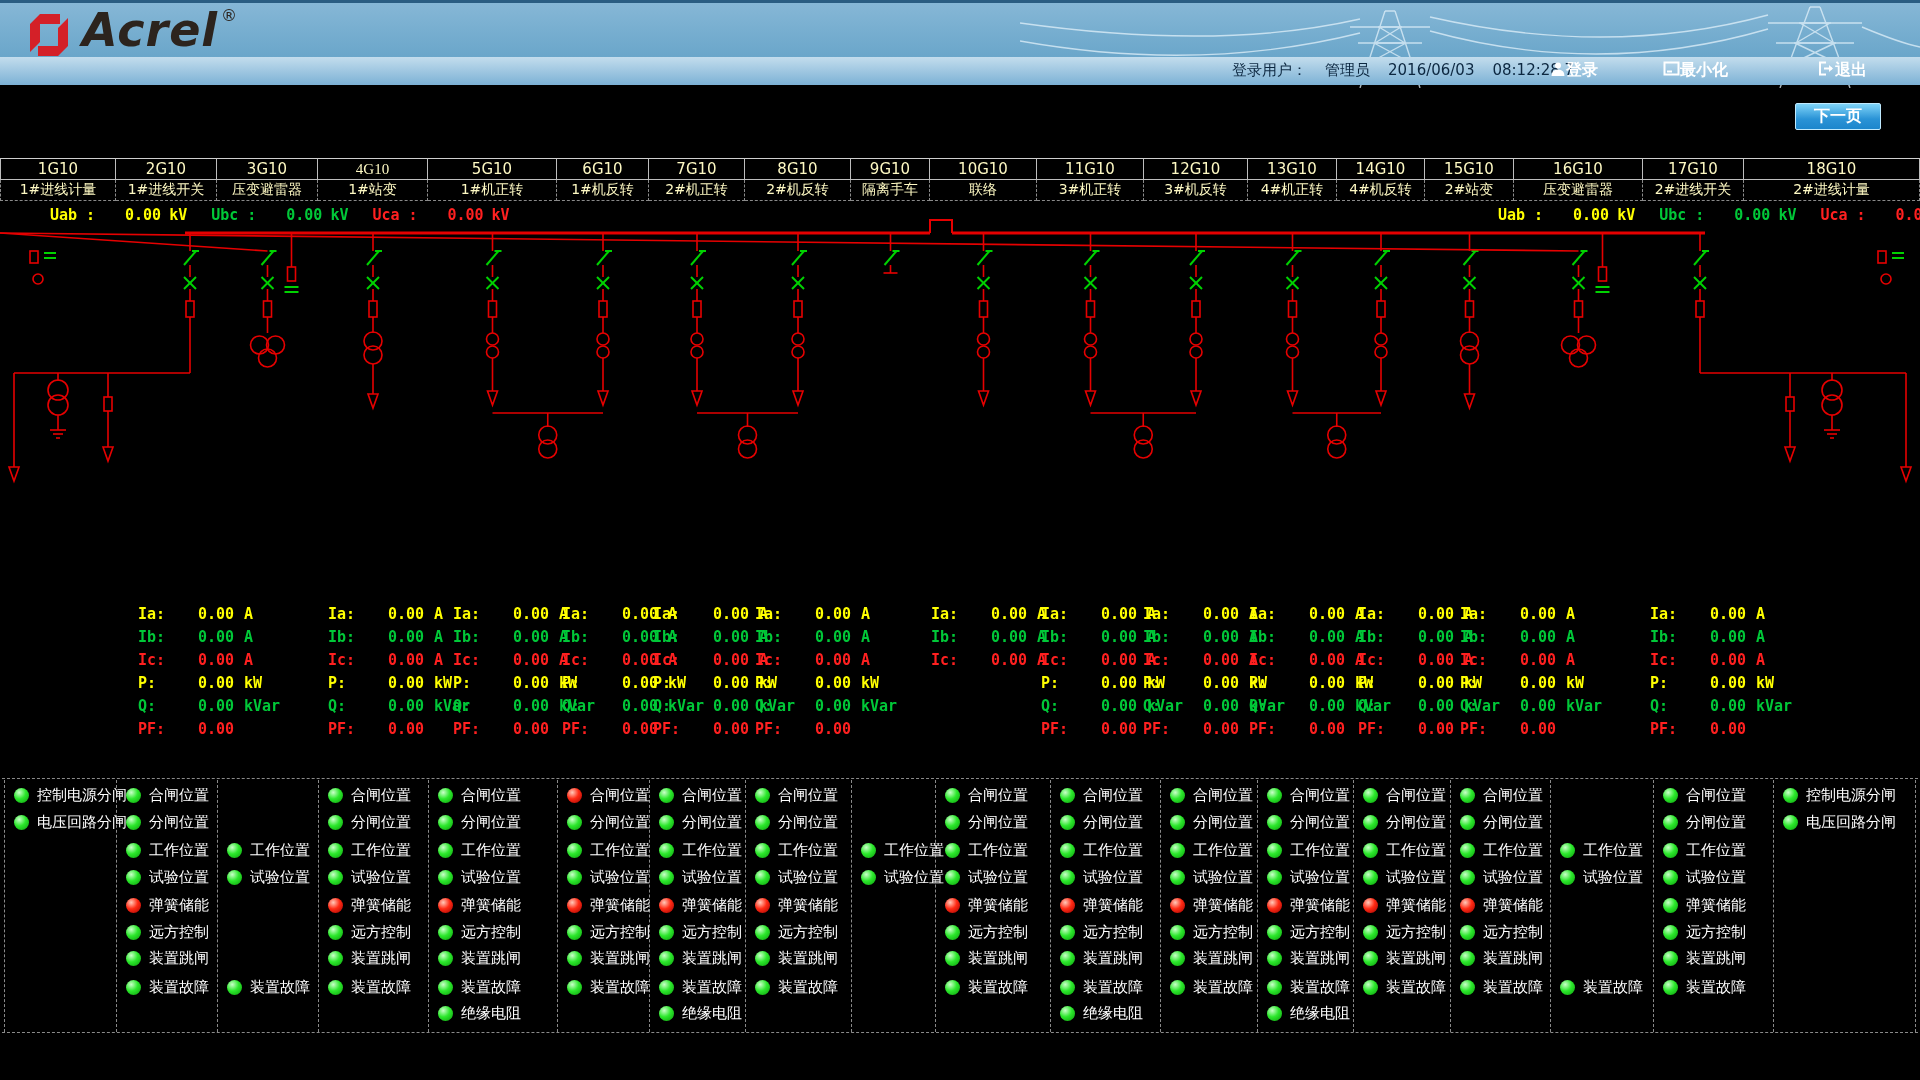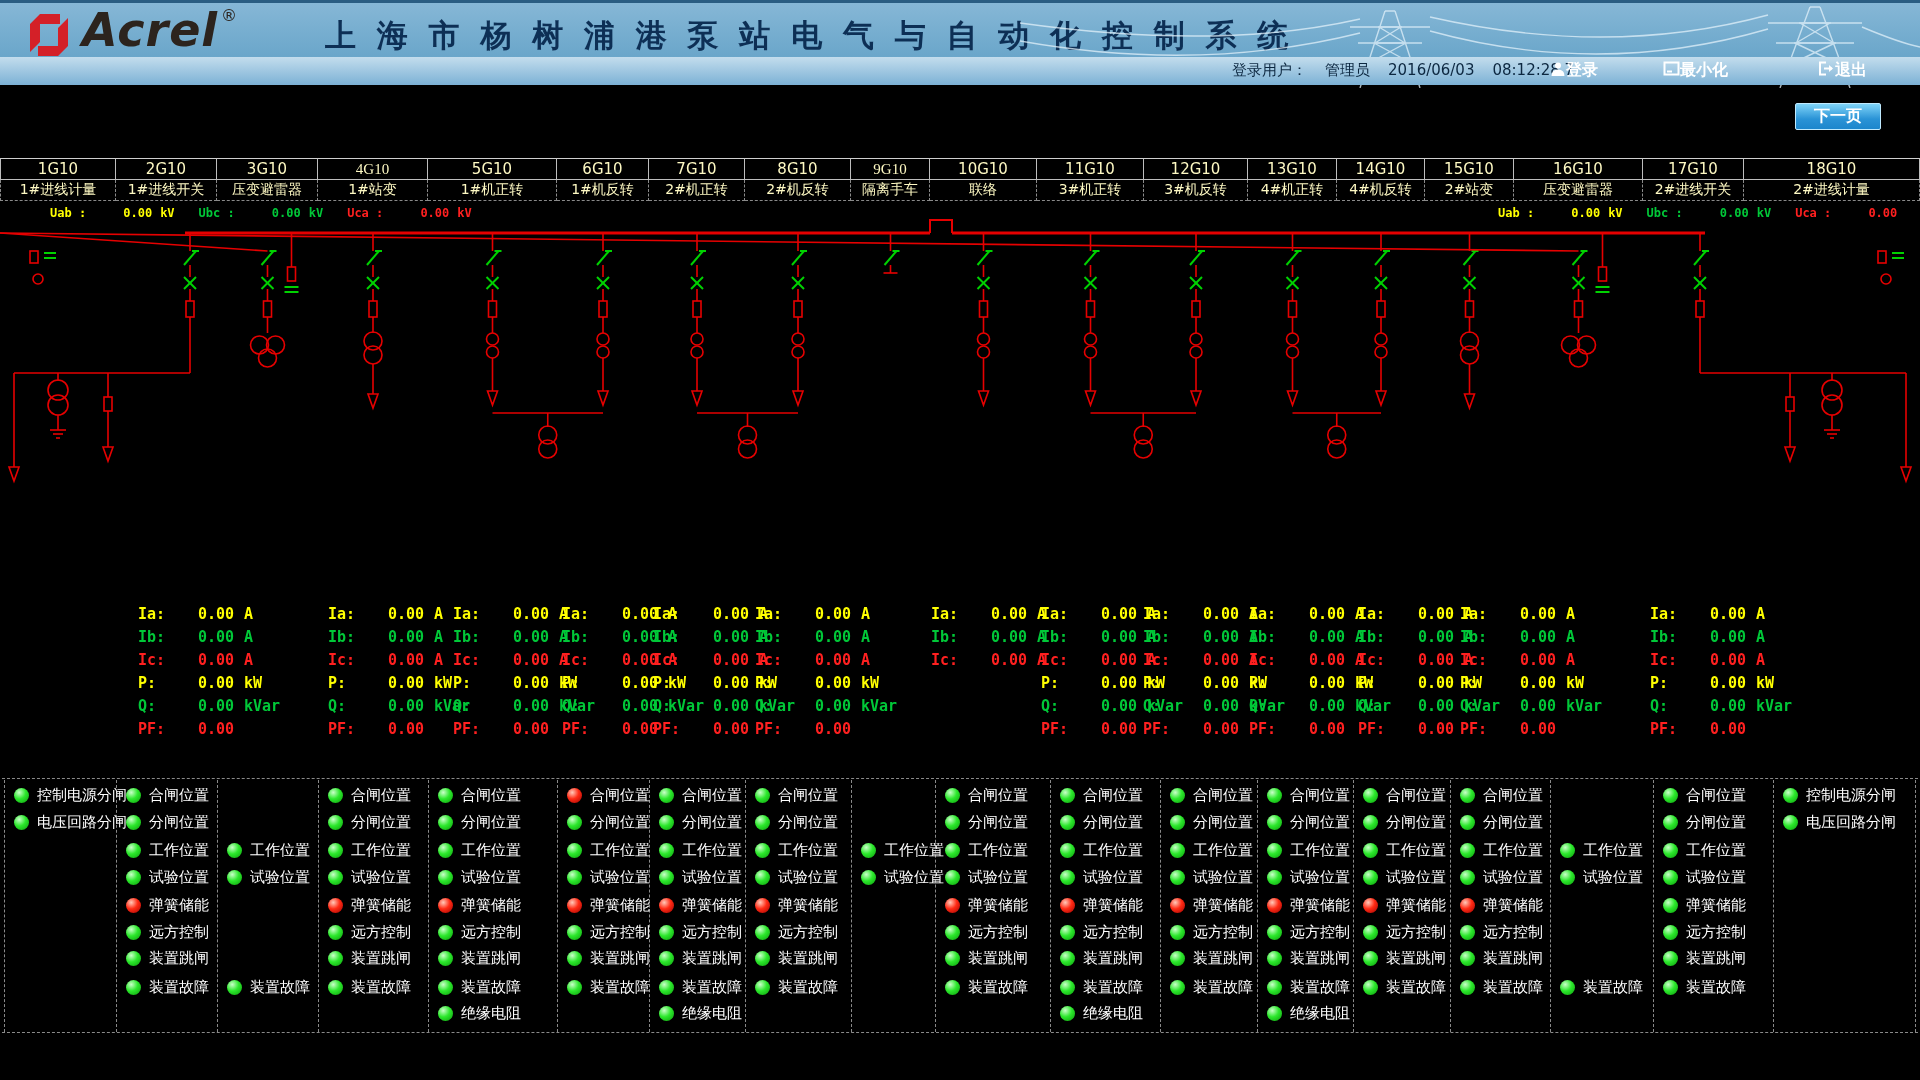--- a/index.html
+++ b/index.html
@@ -80,7 +80,6 @@
       <span class="logo-text">Acrel</span>
       <span class="logo-reg">®</span>
     </div>
-    <div class="app-title">上 海 市 杨 树 浦 港 泵 站 电 气 与 自 动 化 控 制 系 统</div>
     <svg class="towers" width="900" height="85" viewBox="0 0 900 85">
       <g stroke="#e2f1fa" stroke-width="1.4" fill="none" opacity="0.75">
         <path d="M340 85 L365 8 M400 85 L375 8 M365 8 L375 8"></path>

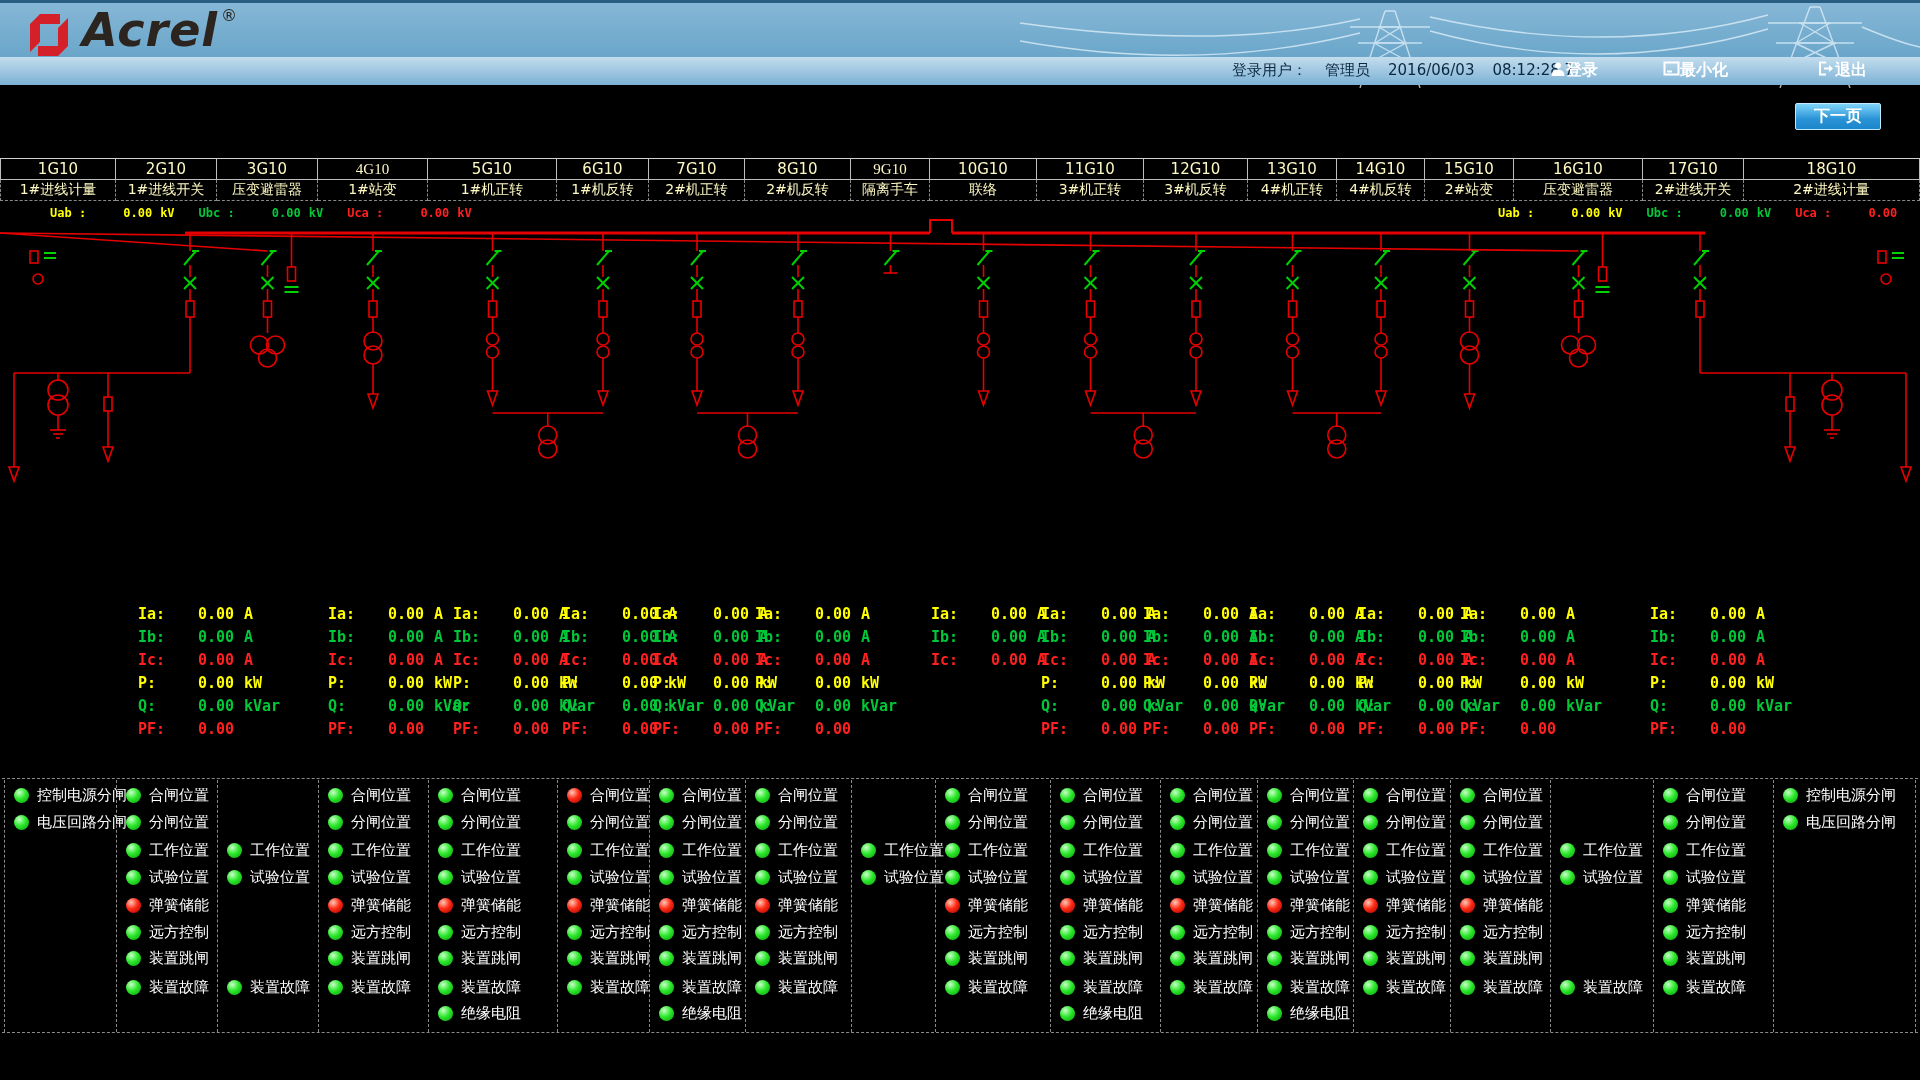--- a/index.html
+++ b/index.html
@@ -142,7 +142,7 @@
       <div style="width: 92px;">6G10</div>
       <div style="width: 96px;">7G10</div>
       <div style="width: 106px;">8G10</div>
-      <div style="width: 79px; font-family: Liberation Serif, serif;">9G10</div>
+      <div style="width: 79px;">9G10</div>
       <div style="width: 107px;">10G10</div>
       <div style="width: 107px;">11G10</div>
       <div style="width: 104px;">12G10</div>

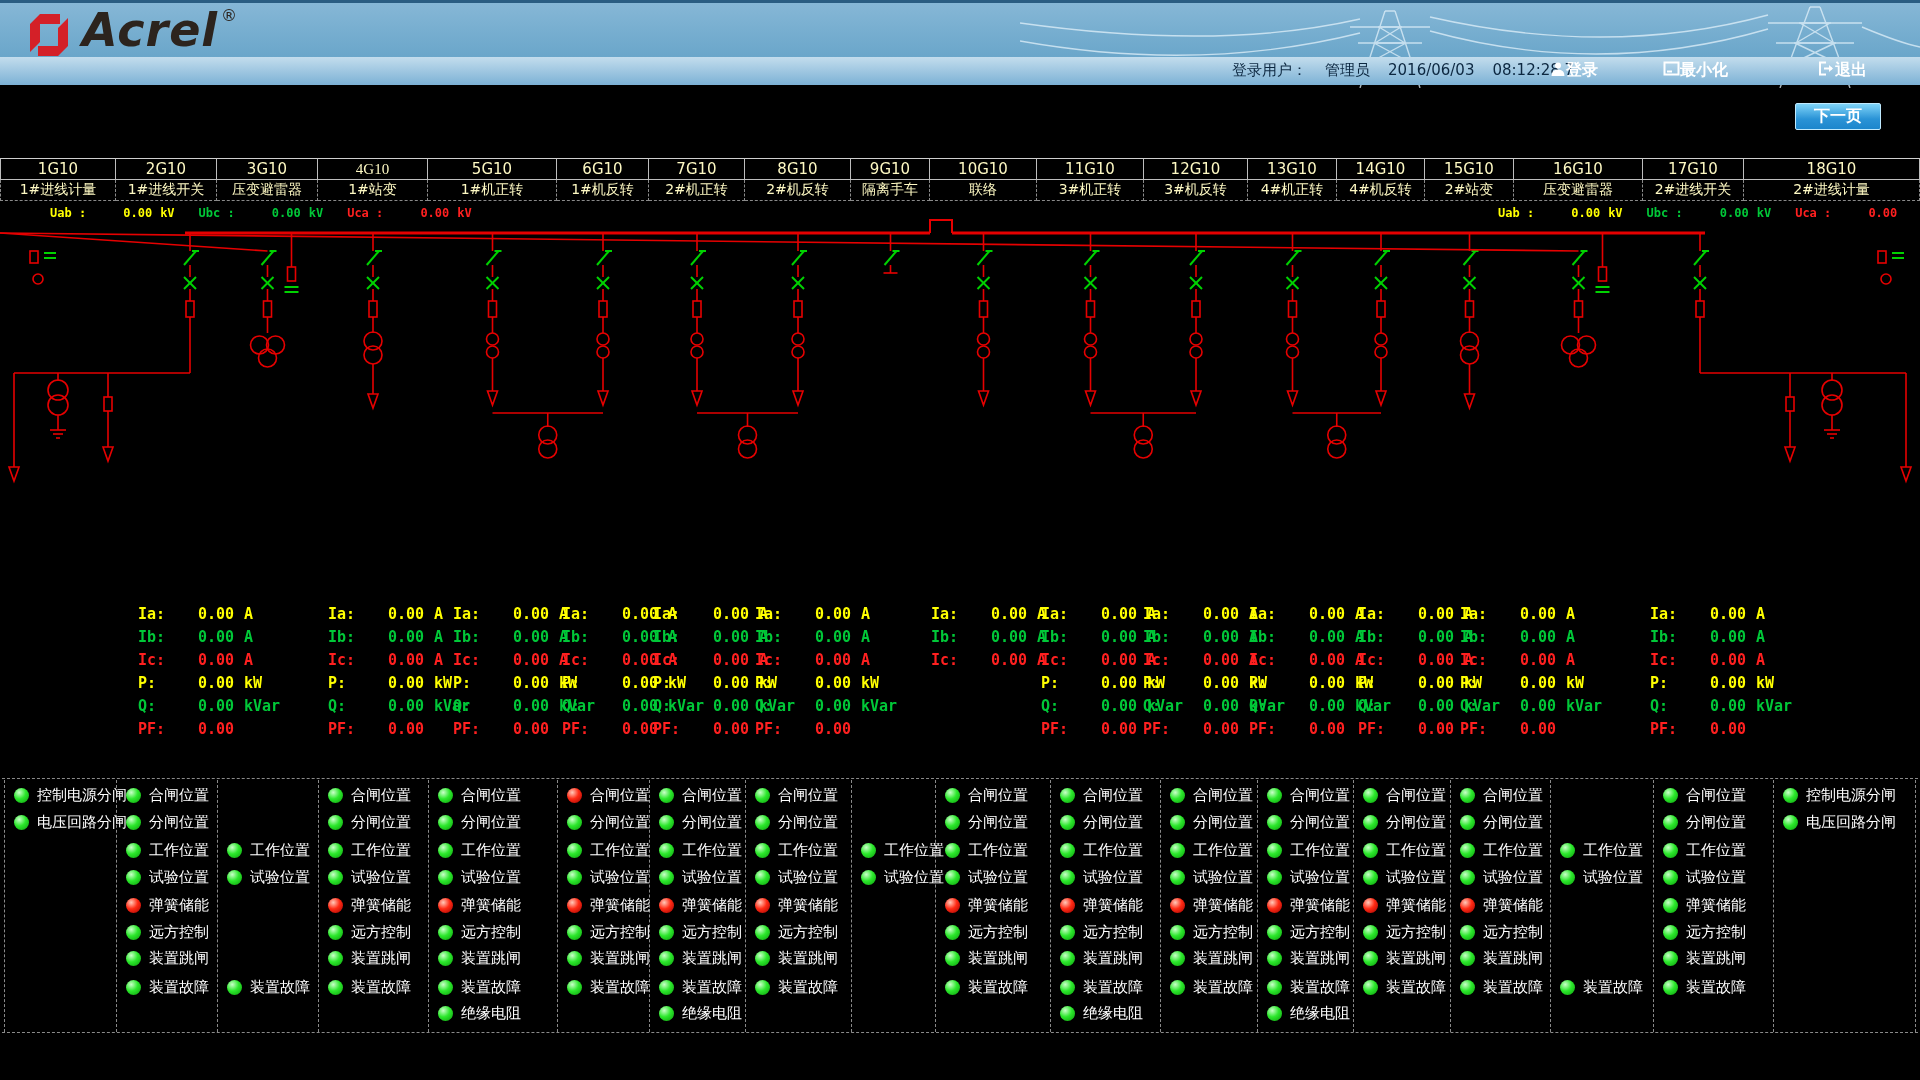--- a/index.html
+++ b/index.html
@@ -39,7 +39,7 @@
   .bayrow2 div:first-child{border-left:1px dashed #8a8a8a;}
   
   .voltage{position:absolute;top:206px;height:20px;display:flex;
-           font-family:"DejaVu Sans Mono",monospace;font-size:12px;font-weight:bold;white-space:nowrap;}
+           font-family:"DejaVu Sans Mono",monospace;font-size:15px;font-weight:bold;white-space:nowrap;}
   .vseg{display:flex;margin-right:24px;}
   .vlbl{margin-right:10px;} .vval{width:56px;text-align:right;margin-right:8px;}
   

